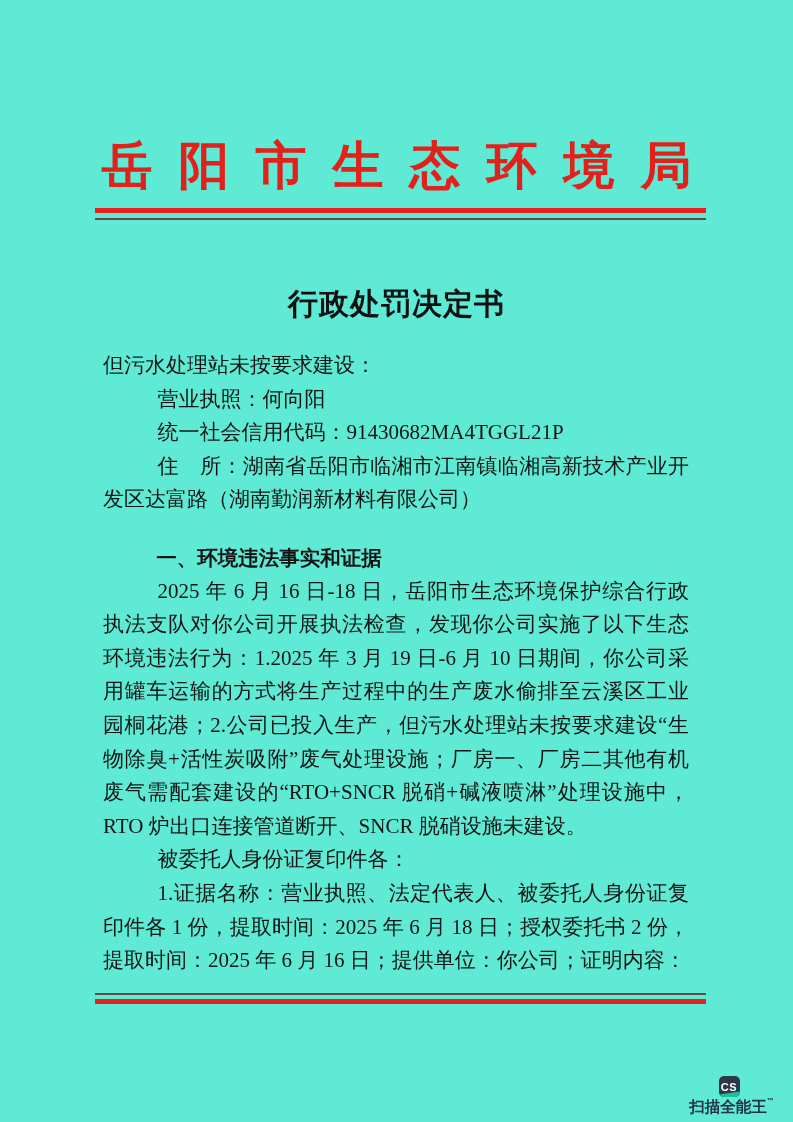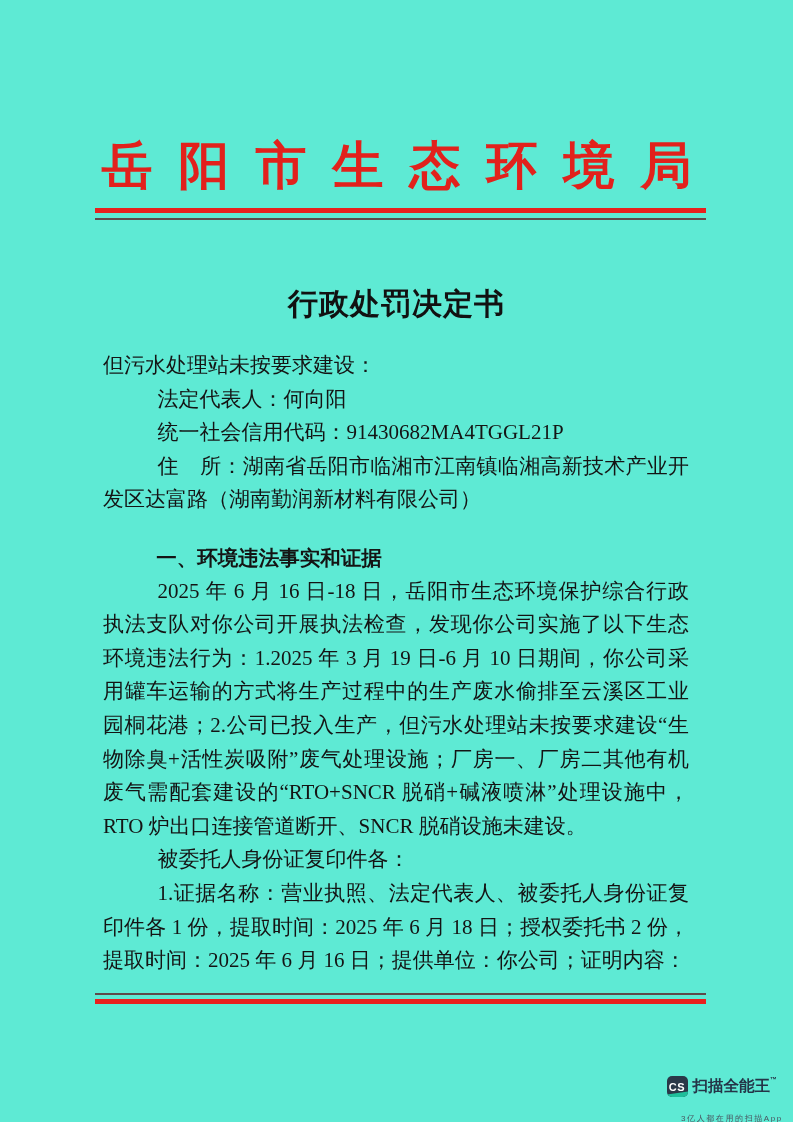--- a/index.html
+++ b/index.html
@@ -166,7 +166,7 @@
 
   <div class="body-text">
     <p>但污水处理站未按要求建设：</p>
-    <p class="indent">法定代表人：何向阳</p>
+    <p class="indent">营业执照：何向阳</p>
     <p class="indent">统一社会信用代码：91430682MA4TGGL21P</p>
     <p class="indent">住　所：湖南省岳阳市临湘市江南镇临湘高新技术产业开发区达富路（湖南勤润新材料有限公司）</p>
     <p class="indent bold">一、环境违法事实和证据</p>

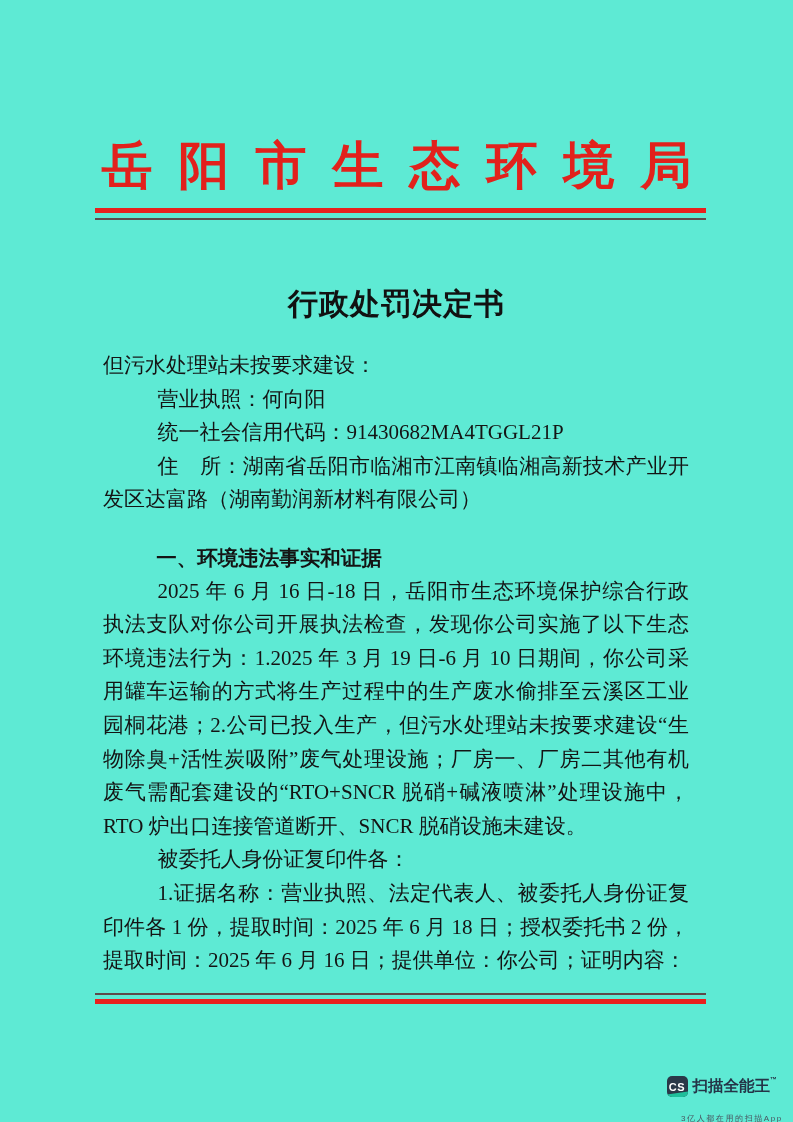--- a/index.html
+++ b/index.html
@@ -96,8 +96,9 @@
   }
   .wm-row {
     display: flex;
-    align-items: flex-start;
+    align-items: center;
     justify-content: flex-end;
+    flex-direction: column;
   }
   .wm-icon {
     position: relative;

